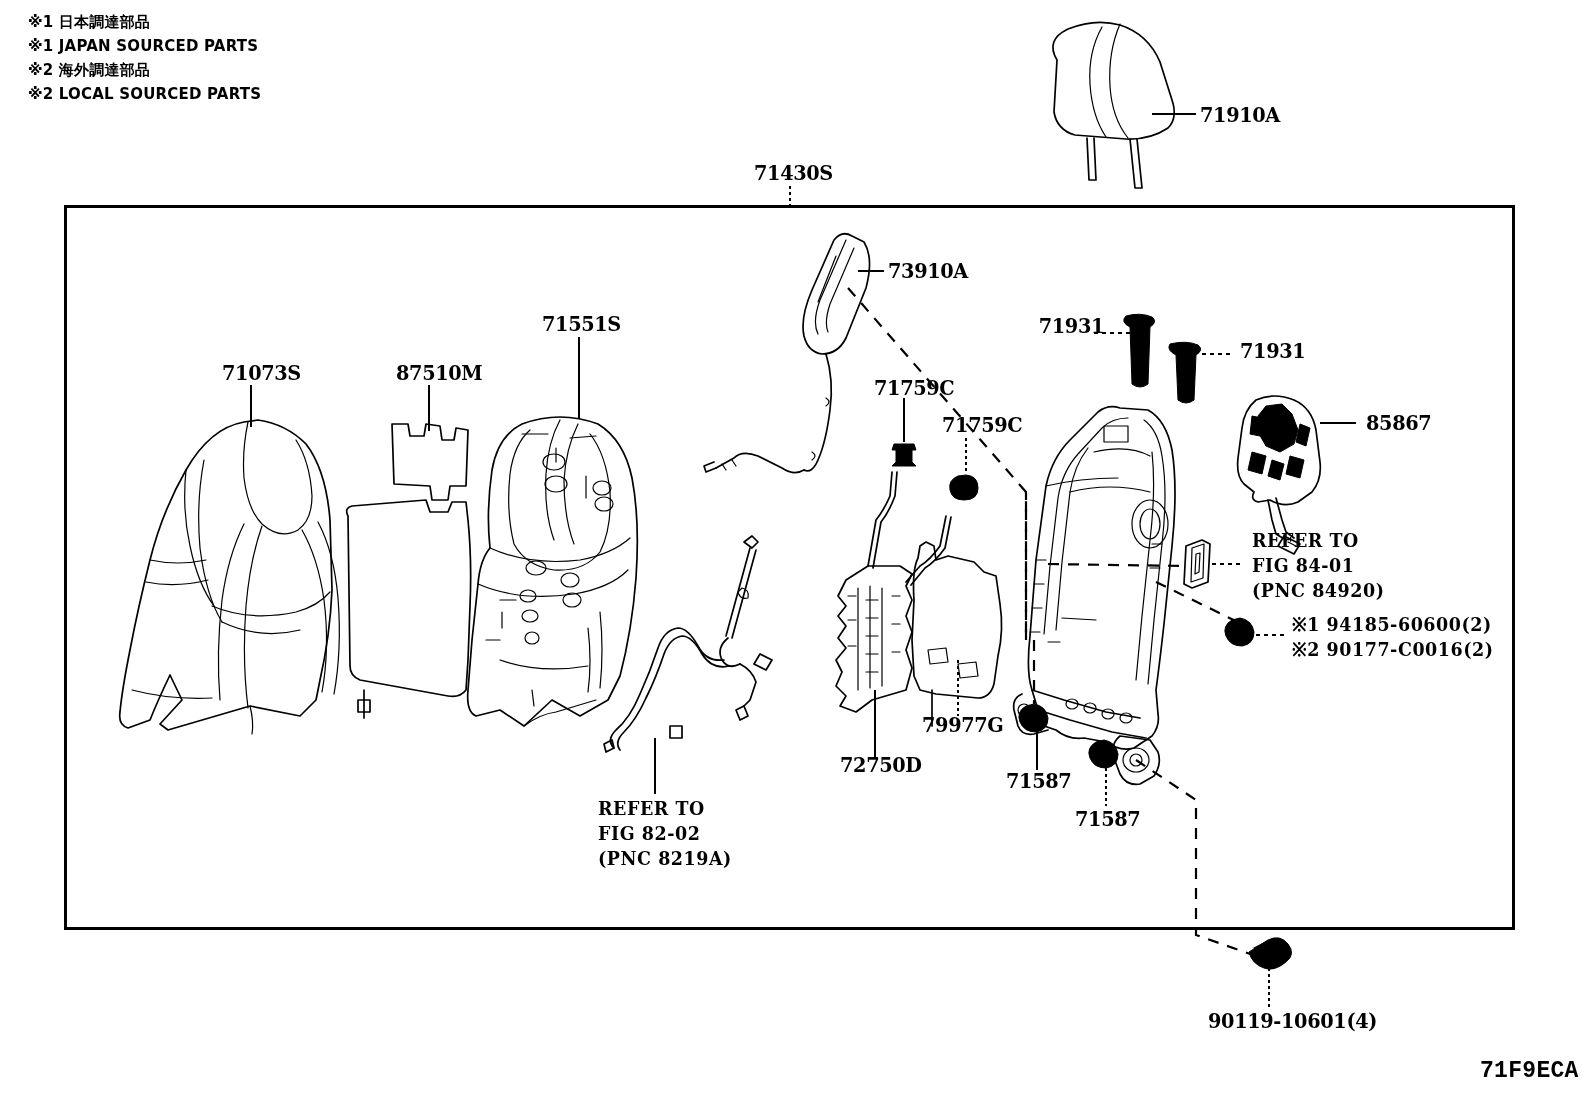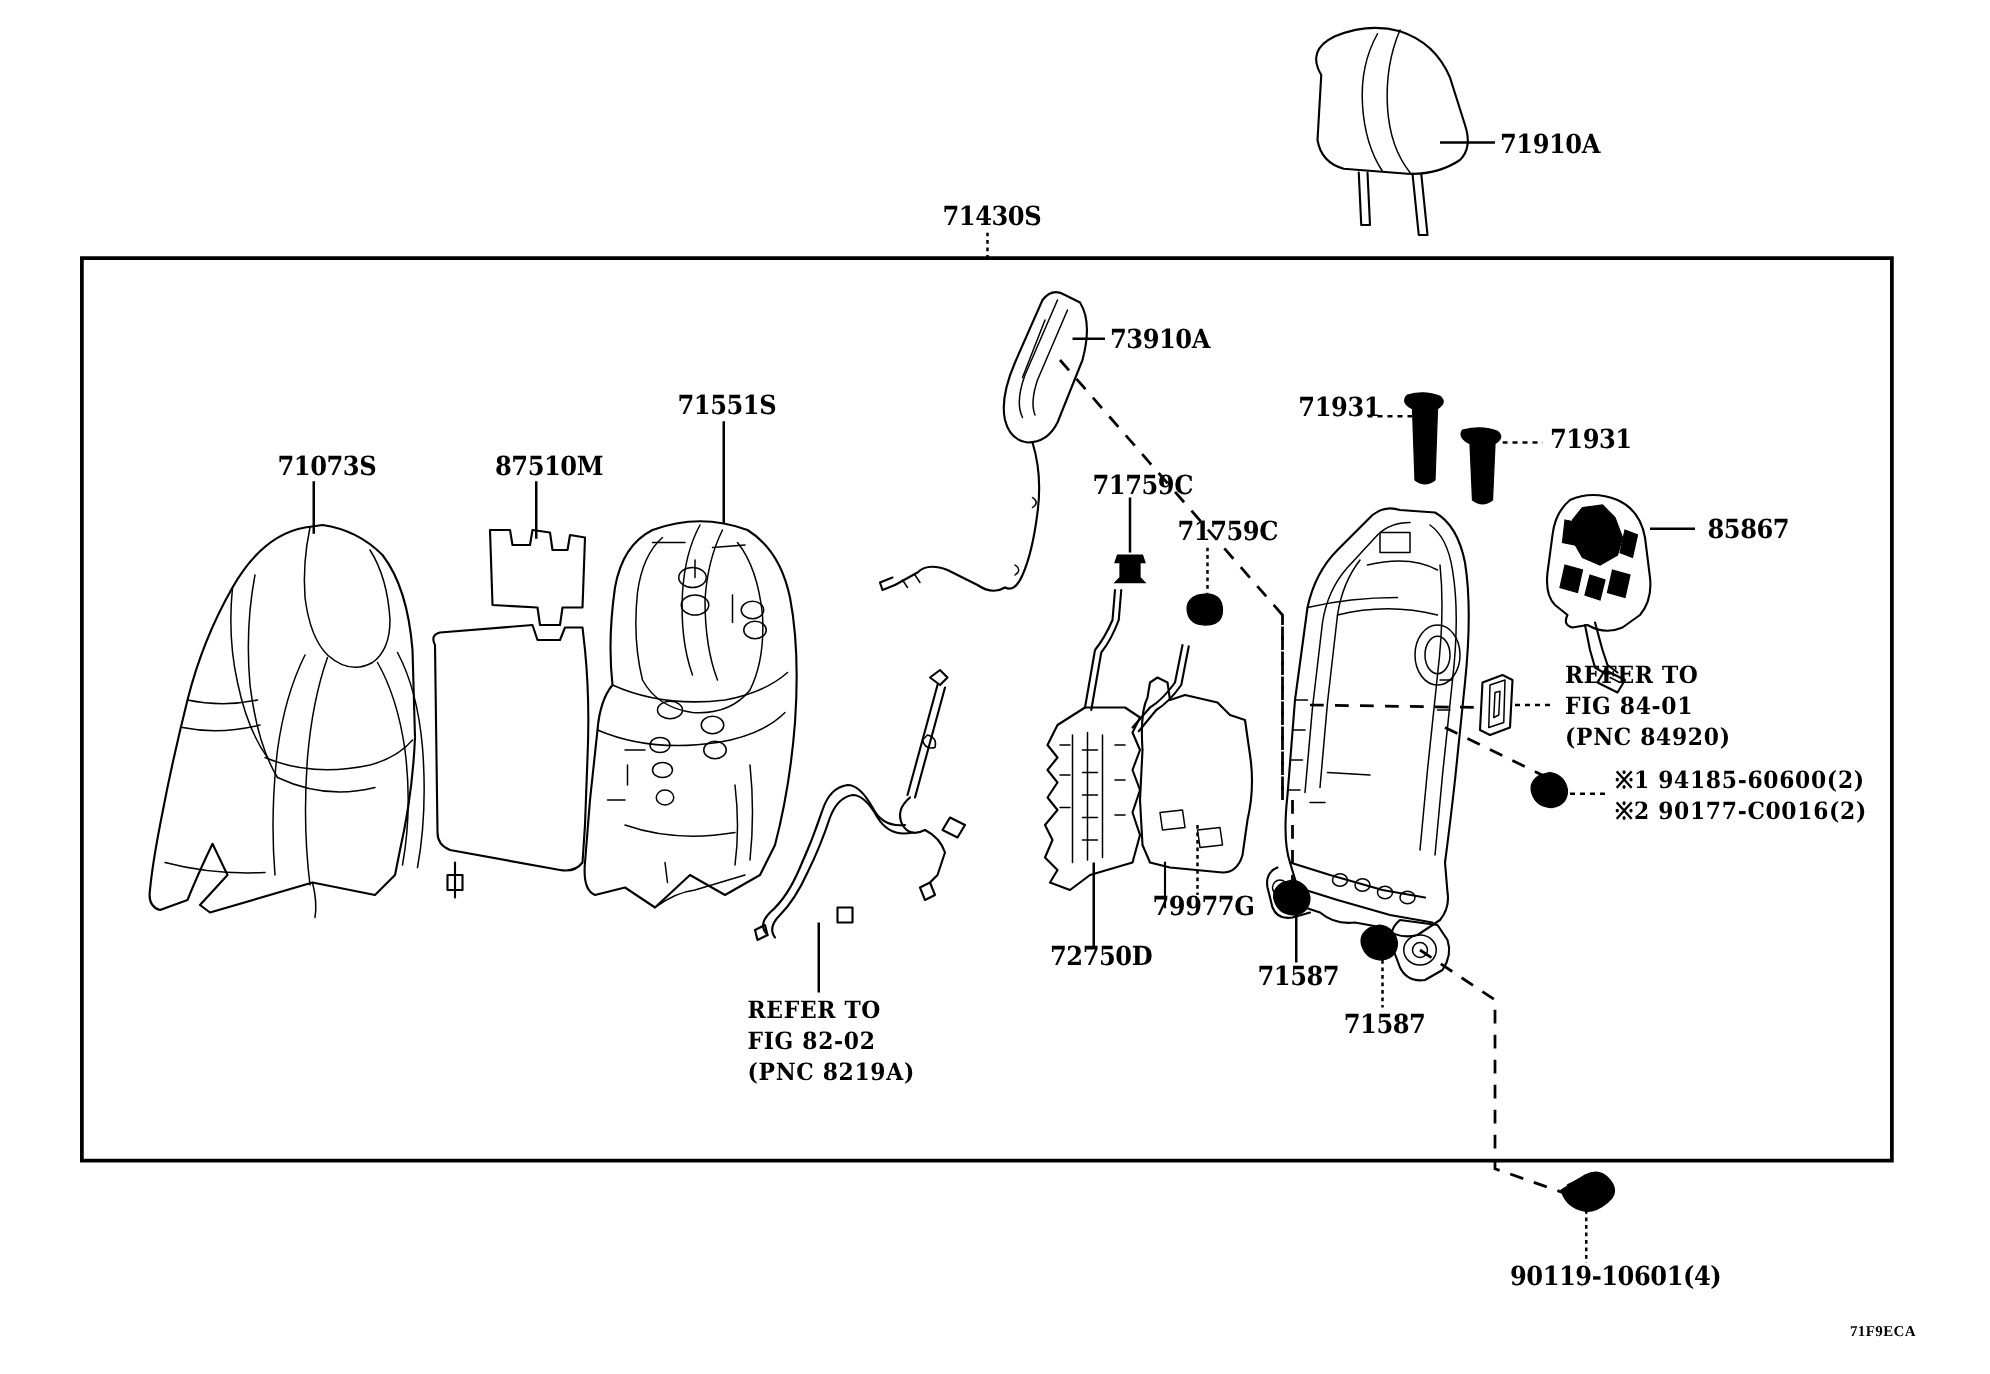--- a/index.html
+++ b/index.html
@@ -49,6 +49,12 @@
 
 <div id="stage">
 
+  <div id="legend">
+    <div>※1 日本調達部品</div>
+    <div>※1 JAPAN SOURCED PARTS</div>
+    <div>※2 海外調達部品</div>
+    <div>※2 LOCAL SOURCED PARTS</div>
+  </div>
 
   <div id="mainbox"></div>
 

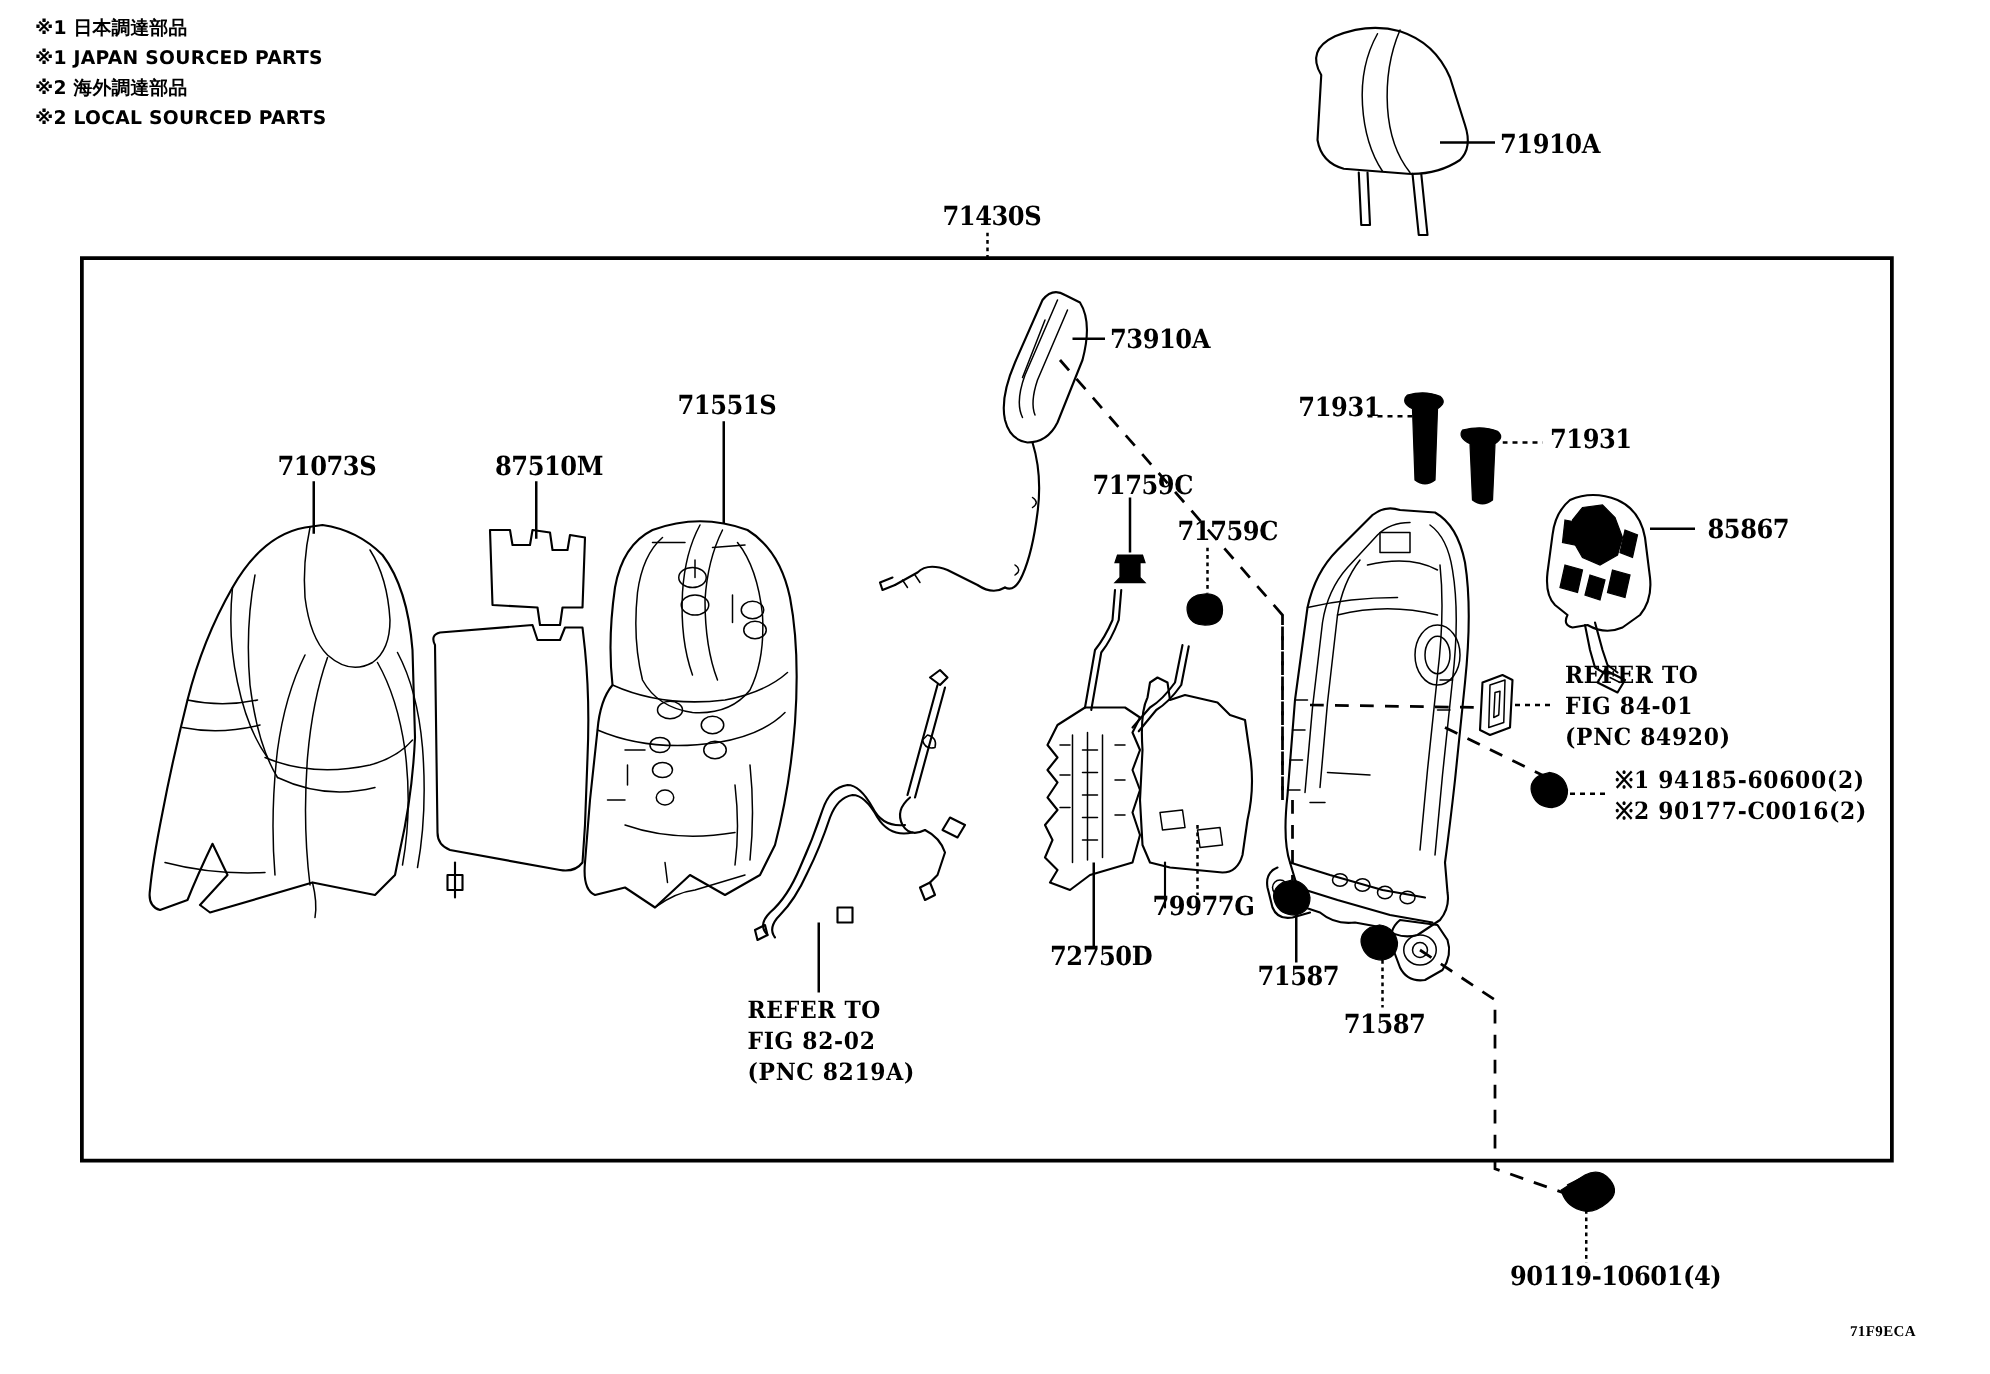--- a/index.html
+++ b/index.html
@@ -20,8 +20,8 @@
   .refer{position:absolute;font-family:"DejaVu Serif",serif;font-weight:bold;
          font-size:19px;line-height:25px;letter-spacing:.6px;white-space:nowrap;
          transform:scaleX(.92);transform-origin:left center;}
-  .code{position:absolute;font-family:Liberation Serif, serif;font-weight:bold;
-        font-size:12px;letter-spacing:.3px;}
+  .code{position:absolute;font-family:Liberation Mono, monospace;font-weight:bold;
+        font-size:23px;letter-spacing:.3px;}
 
   
   .lead{position:absolute;background:#000;}

